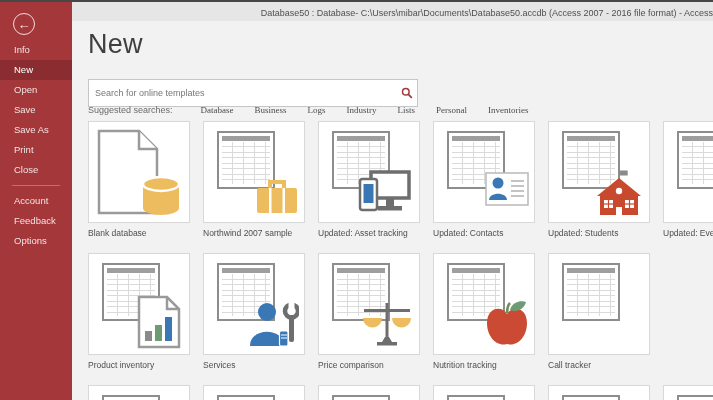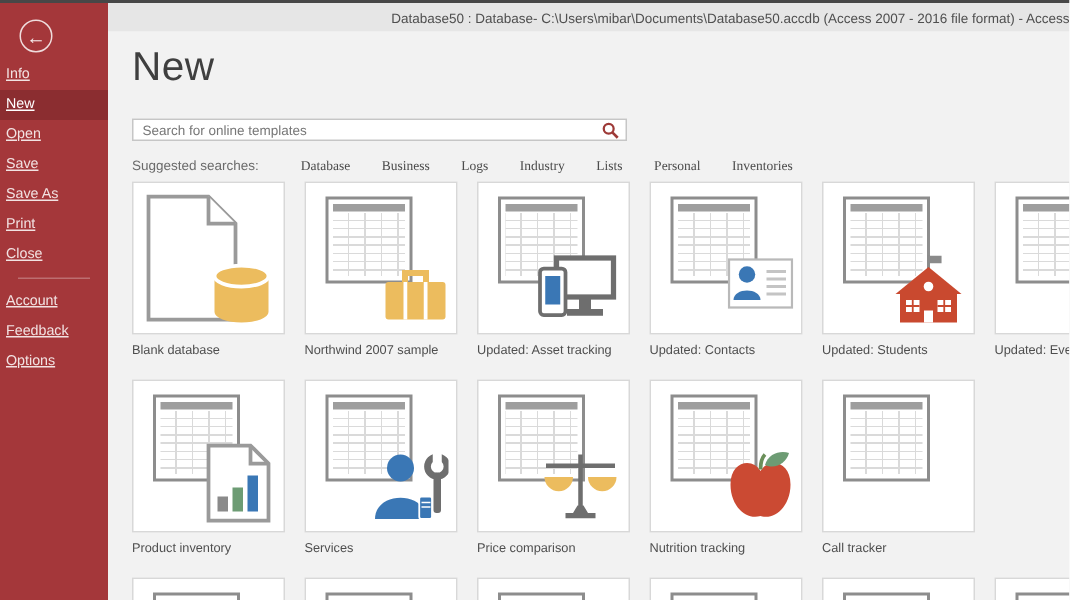--- a/index.html
+++ b/index.html
@@ -22,8 +22,8 @@
               display:flex; align-items:center; justify-content:center;
               font-size:13px; color:#f7eeee; cursor:default; }
   .sb-menu { position:absolute; top:38px; left:0; right:0; }
-  .sb-item { height:20px; line-height:20px; padding-left:4px; font-size:9.5px;
-             color:#f2e2e2; white-space:nowrap; cursor:default;text-decoration:underline; }
+  .sb-item { height:20px; line-height:20px; padding-left:14px; font-size:9.5px;
+             color:#f2e2e2; white-space:nowrap; cursor:default; }
   .sb-item.selected { background:var(--brand-red-selected,#8b2d30); color:#ffffff; }
   .sb-divider { height:0; border-top:1px solid rgba(255,255,255,0.28); margin:5px 12px; }
 

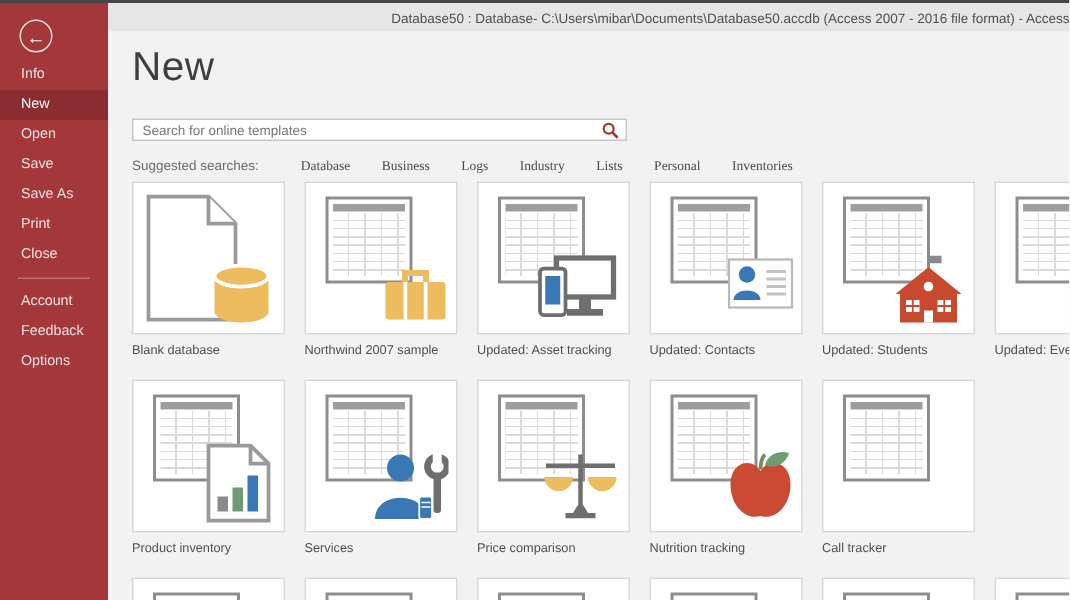--- a/index.html
+++ b/index.html
@@ -33,7 +33,7 @@
   .page-title { position:absolute; left:16px; top:8px; font-size:27px;
                 font-weight:normal; color:#3f3f3f; letter-spacing:0.3px; }
 
-  .search-box { position:absolute; left:16px; top:58px; width:330px; height:15px;
+  .search-box { position:absolute; left:16px; top:58px; width:330px; height:28px;
                 background:#fff; border:1px solid #c6c6c6;
                 display:flex; align-items:flex-end; }
   .search-box input { flex:1; border:none; outline:none; height:100%;

